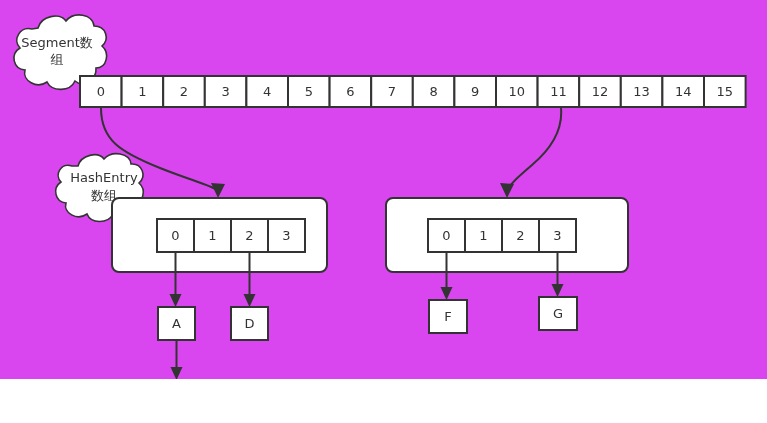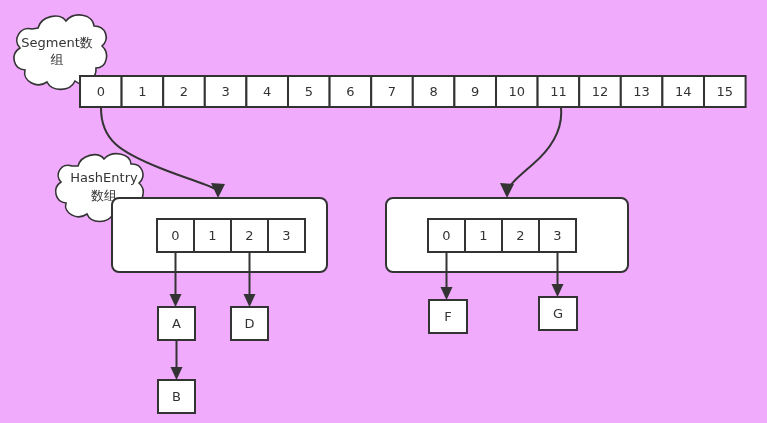--- a/index.html
+++ b/index.html
@@ -10,8 +10,8 @@
   #canvas {
     position: relative;
     width: 767px;
-    height: 423px;
-    background: #f0abfc;
+    height: 379px;
+    background: #d946ef;
     font-family: "DejaVu Sans", sans-serif;
     overflow: hidden;
   }

